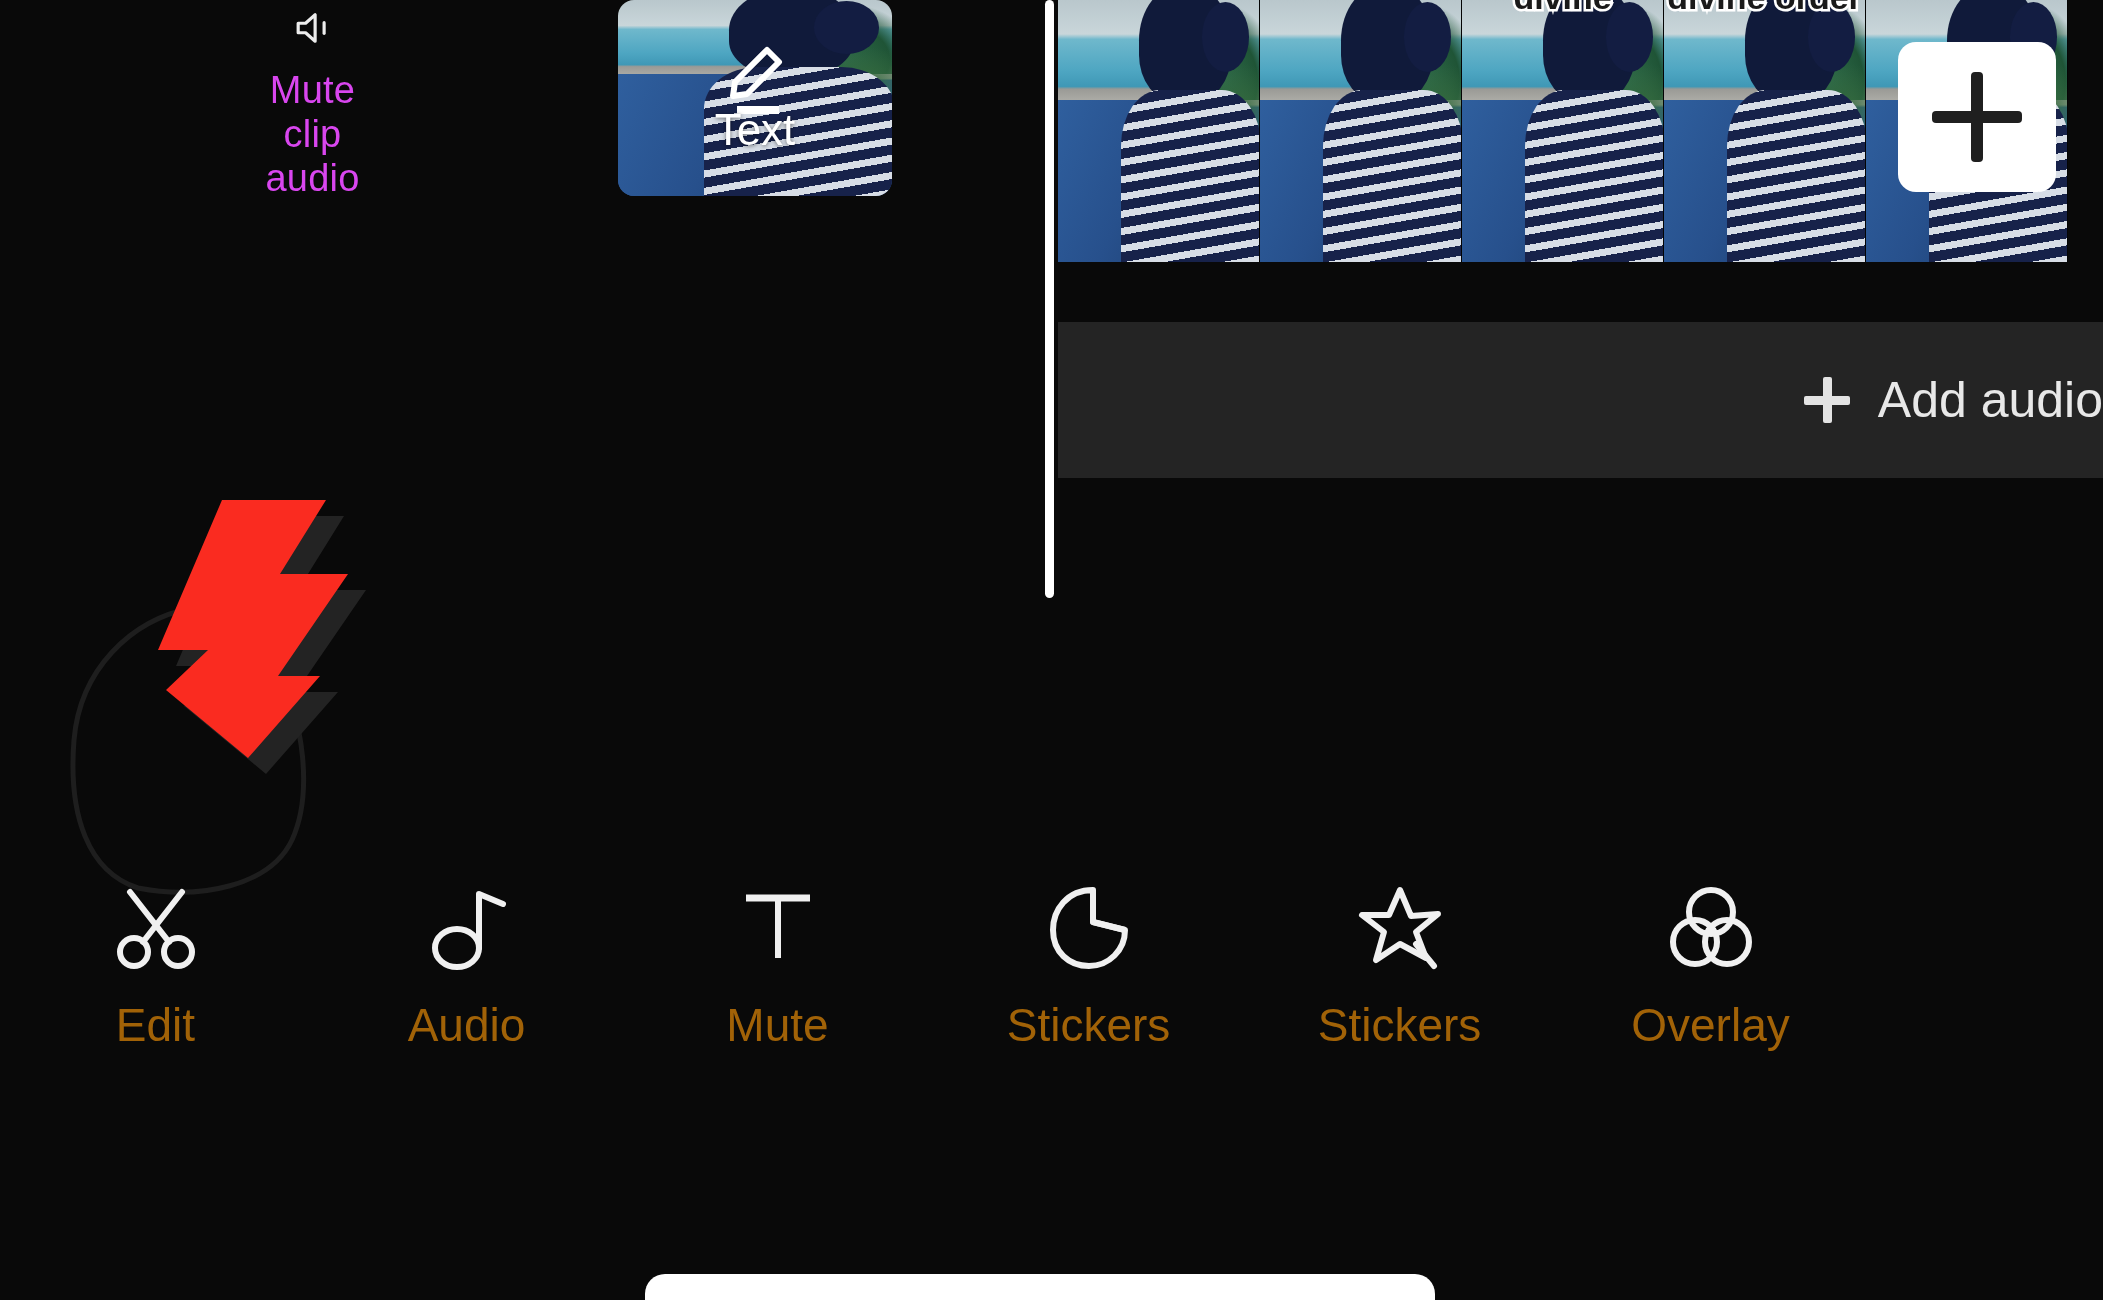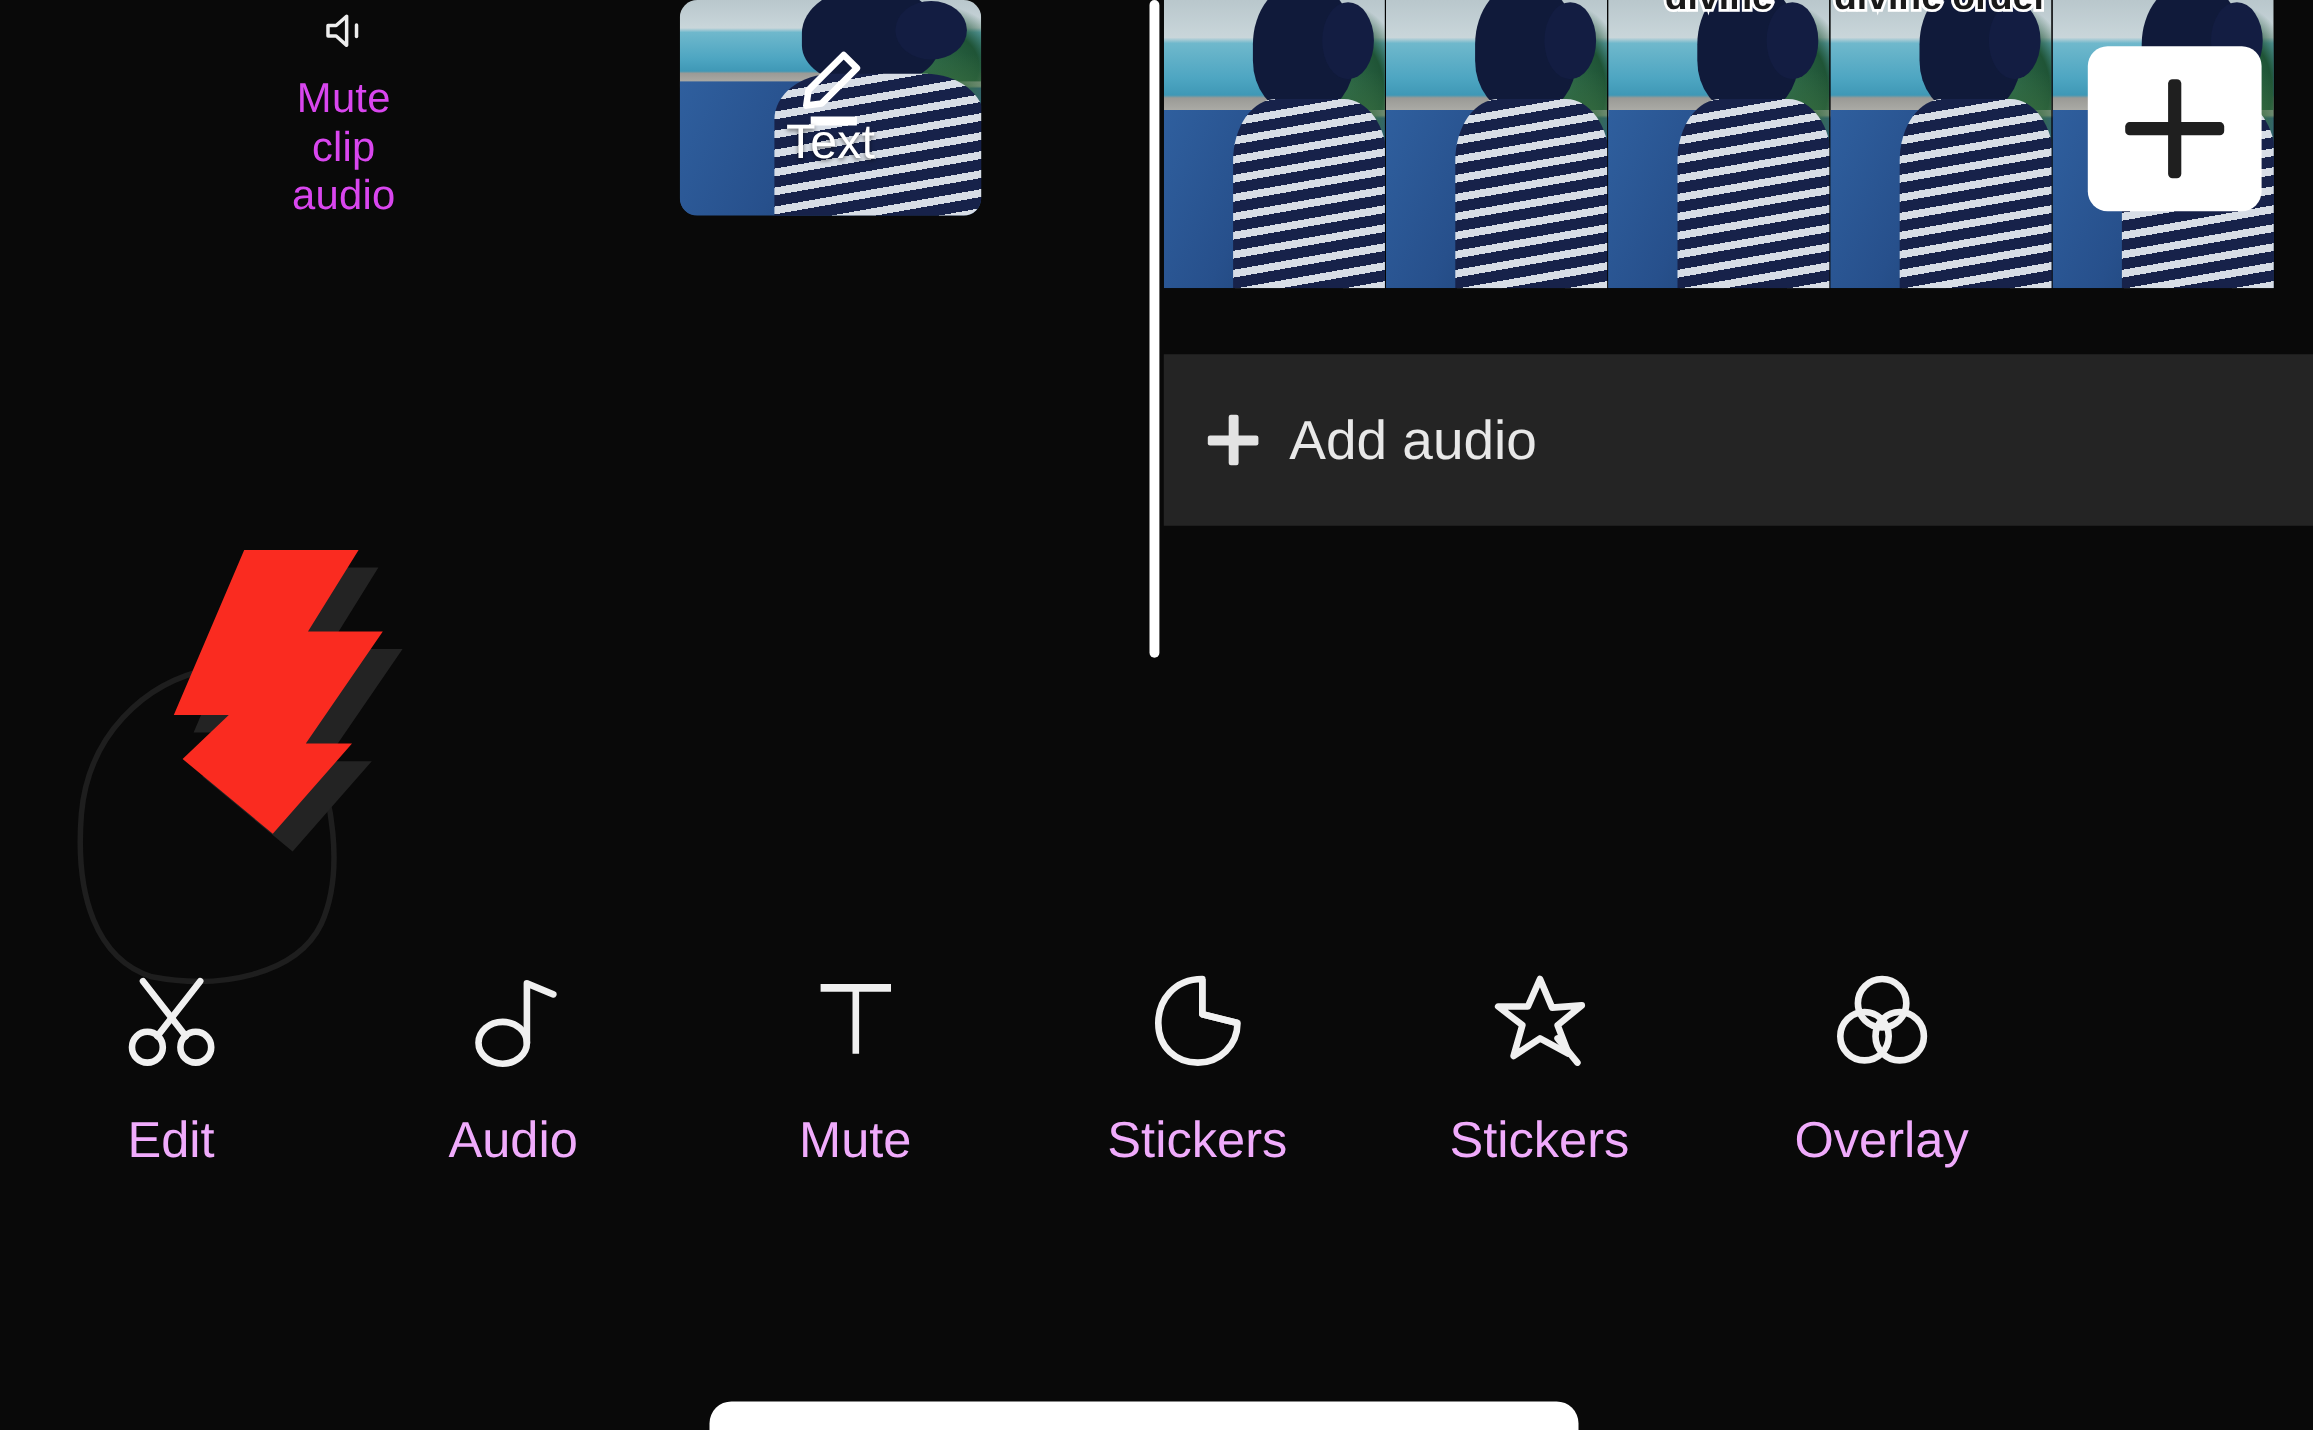--- a/index.html
+++ b/index.html
@@ -135,7 +135,7 @@
     position:absolute; left:1058px; top:322px;
     right:0; height:156px;
     background:#242424;
-    display:flex; align-items:center;
+    display:flex; align-items:center;justify-content:flex-end;
   }
   #add-audio-bar .plus-sm{
     position:relative; margin-left:40px; width:46px; height:46px; flex:0 0 46px;

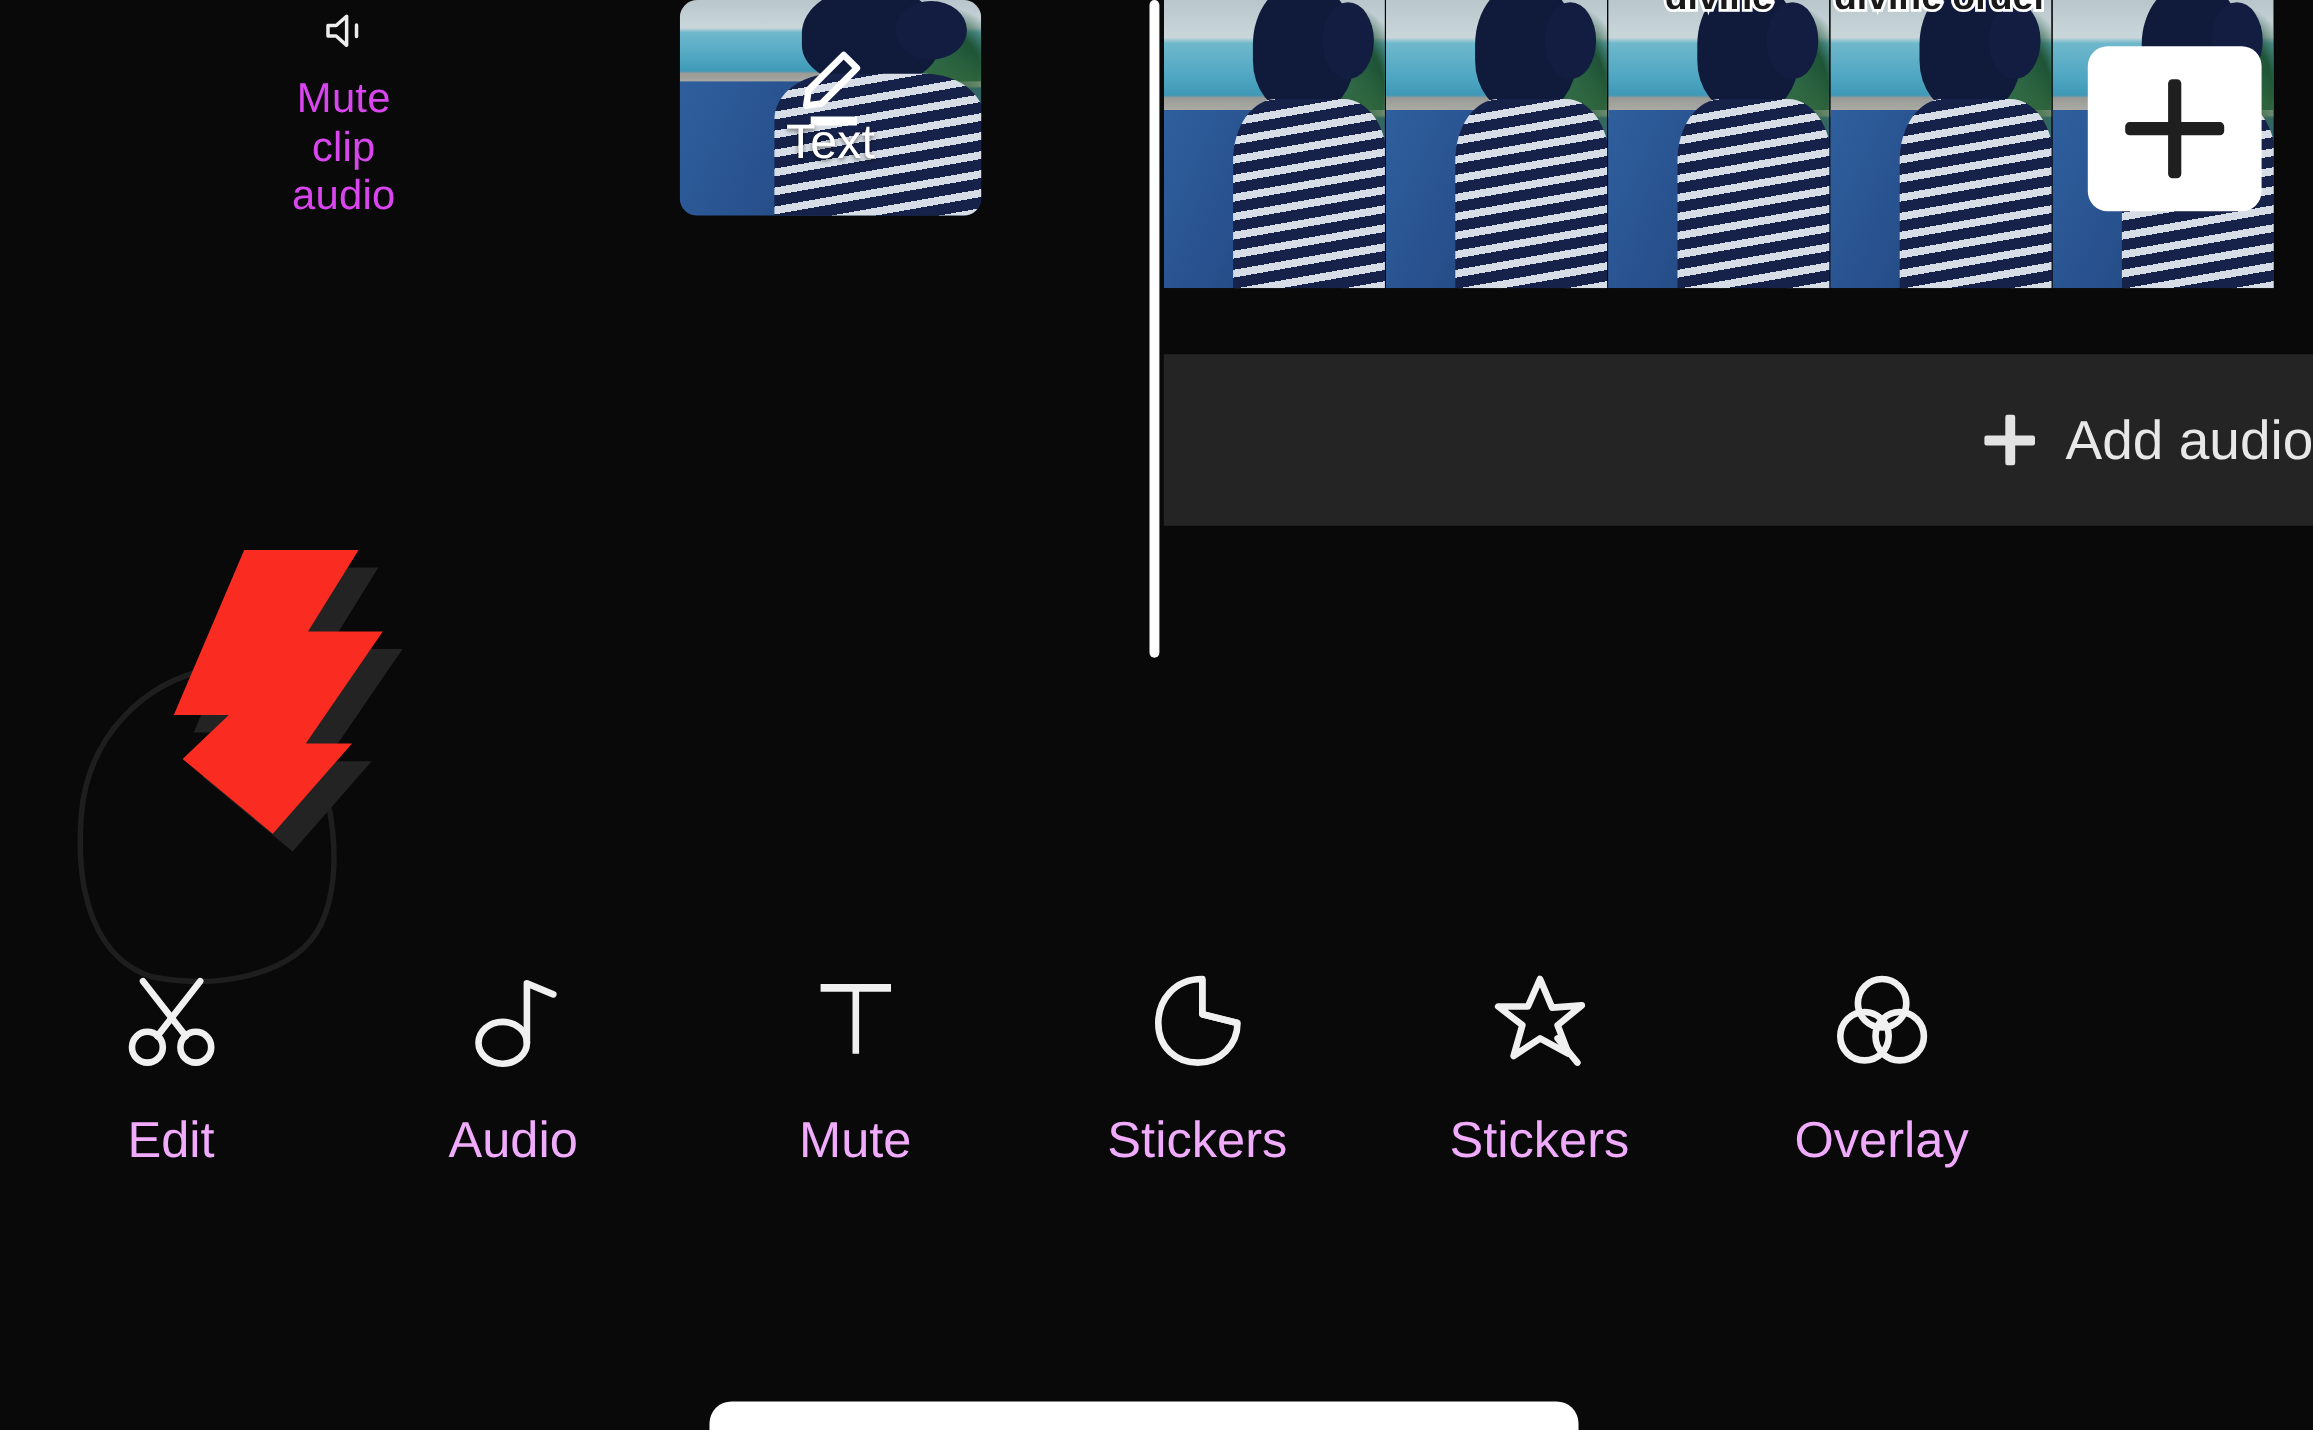--- a/index.html
+++ b/index.html
@@ -176,8 +176,8 @@
   }
   .tool .ic{ width:92px; height:92px; display:block; margin-top:2px; }
   .tool .lbl{
-    margin-top:36px;
-    color:#f0abfc; font-size:46px; line-height:52px;
+    margin-top:25px;
+    color:#a16207; font-size:46px; line-height:52px;
     white-space:nowrap;
   }
 

